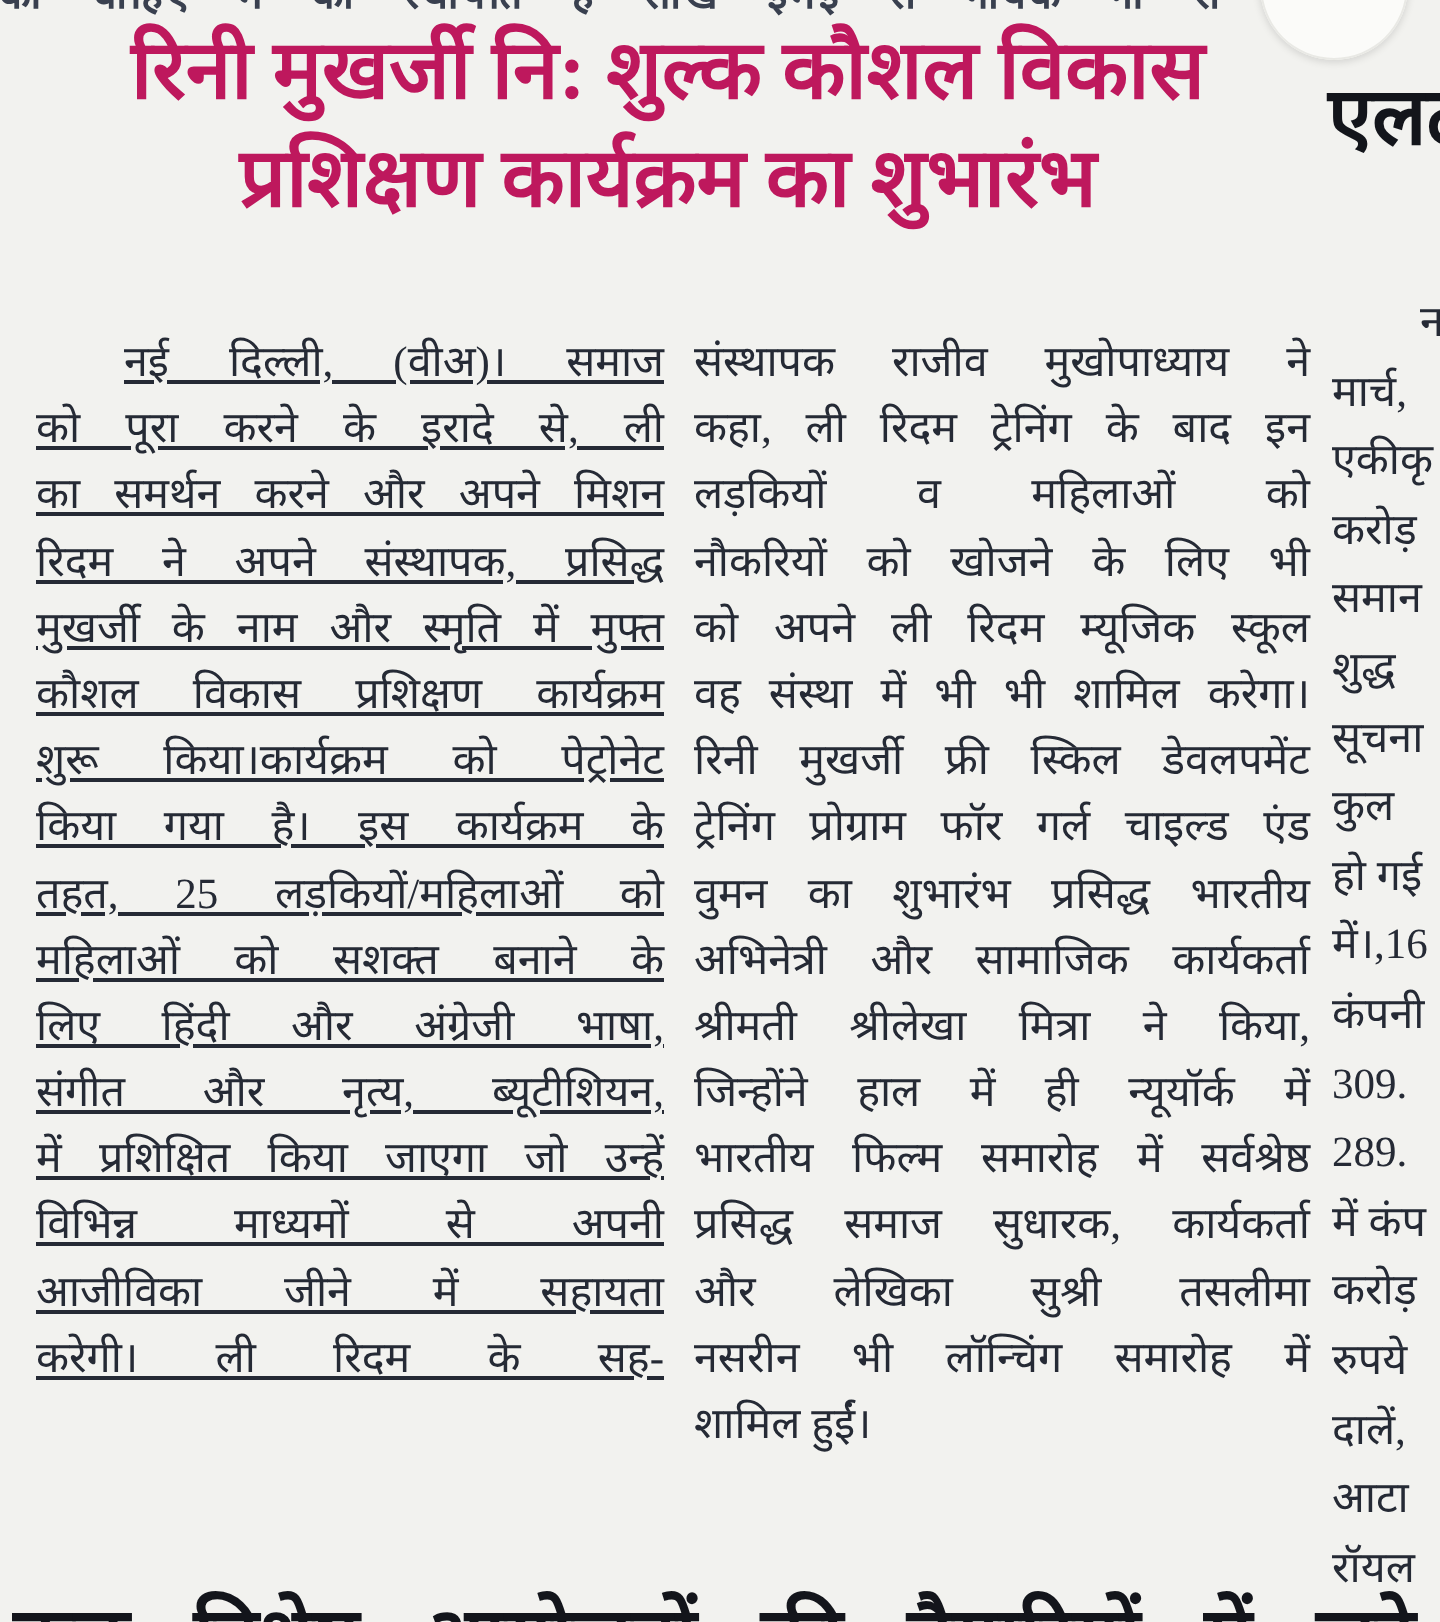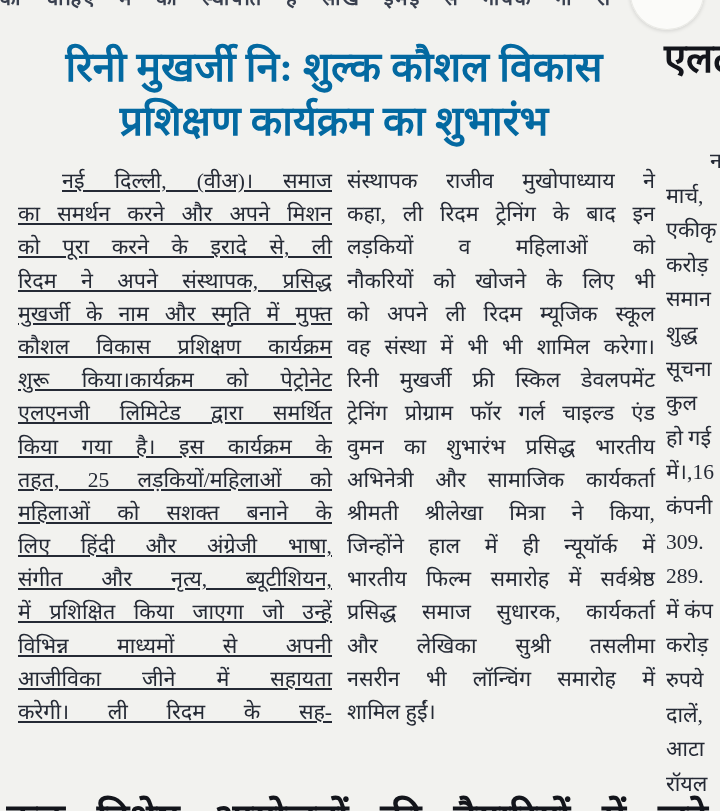--- a/index.html
+++ b/index.html
@@ -30,8 +30,8 @@
   }
 
   .headline{
-    position:absolute;left:14px;top:40px;width:640px;
-    text-align:center;font-weight:bold;color:#0369a1;
+    position:absolute;left:14px;top:8px;width:640px;
+    text-align:center;font-weight:bold;color:#be185d;
     font-size:41px;line-height:54px;
   }
   .side-headline{

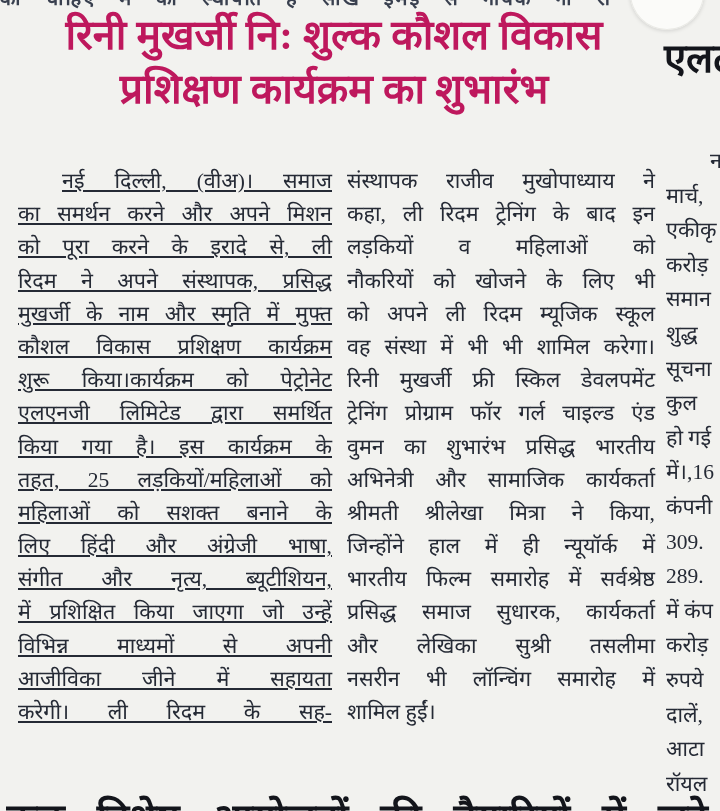--- a/index.html
+++ b/index.html
@@ -84,8 +84,8 @@
 
   <div class="col col1">
       <div class="line indent">नई दिल्ली, (वीअ)। समाज</div>
+      <div class="line">को पूरा करने के इरादे से, ली</div>
       <div class="line">का समर्थन करने और अपने मिशन</div>
-      <div class="line">को पूरा करने के इरादे से, ली</div>
       <div class="line">रिदम ने अपने संस्थापक, प्रसिद्ध</div>
       <div class="line">मुखर्जी के नाम और स्मृति में मुफ्त</div>
       <div class="line">कौशल विकास प्रशिक्षण कार्यक्रम</div>

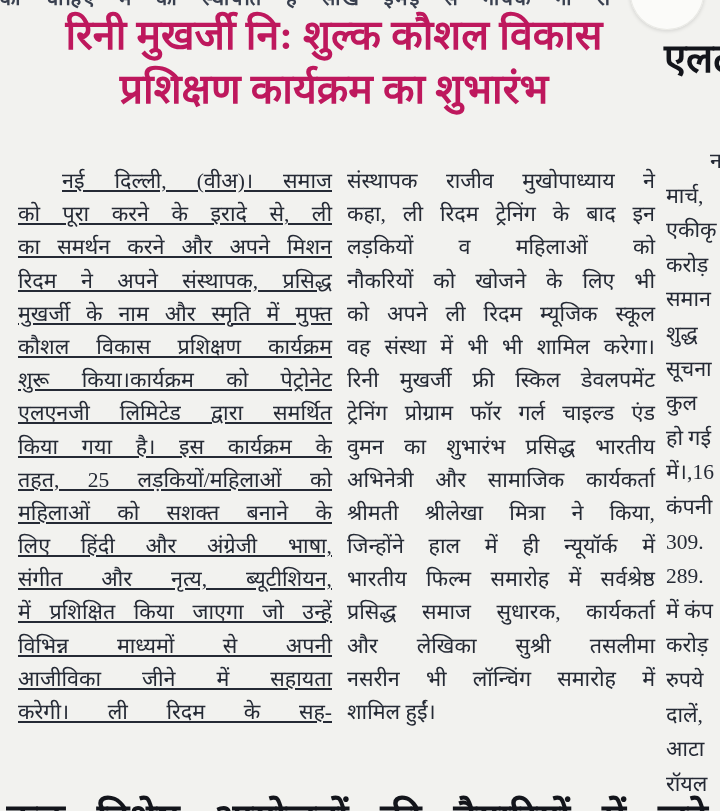--- a/index.html
+++ b/index.html
@@ -90,7 +90,6 @@
       <div class="line">मुखर्जी के नाम और स्मृति में मुफ्त</div>
       <div class="line">कौशल विकास प्रशिक्षण कार्यक्रम</div>
       <div class="line">शुरू किया।कार्यक्रम को पेट्रोनेट</div>
-      <div class="line">एलएनजी लिमिटेड द्वारा समर्थित</div>
       <div class="line">किया गया है। इस कार्यक्रम के</div>
       <div class="line">तहत, 25 लड़कियों/महिलाओं को</div>
       <div class="line">महिलाओं को सशक्त बनाने के</div>

